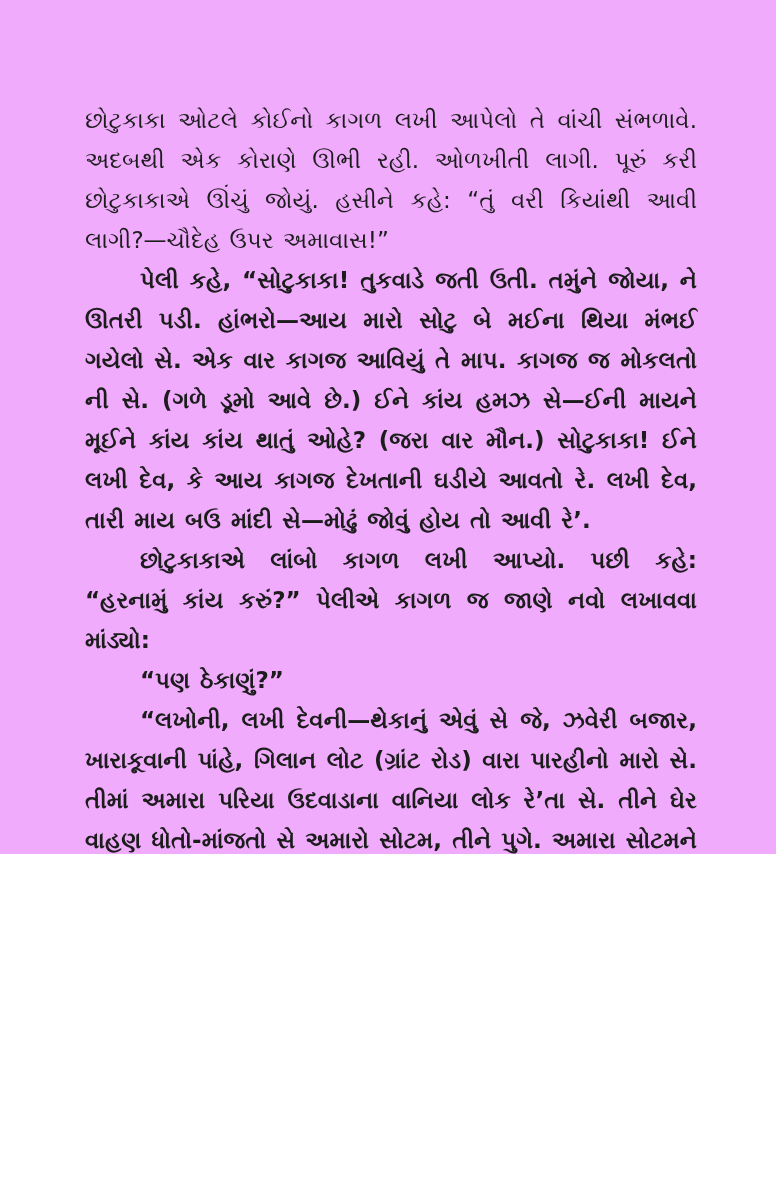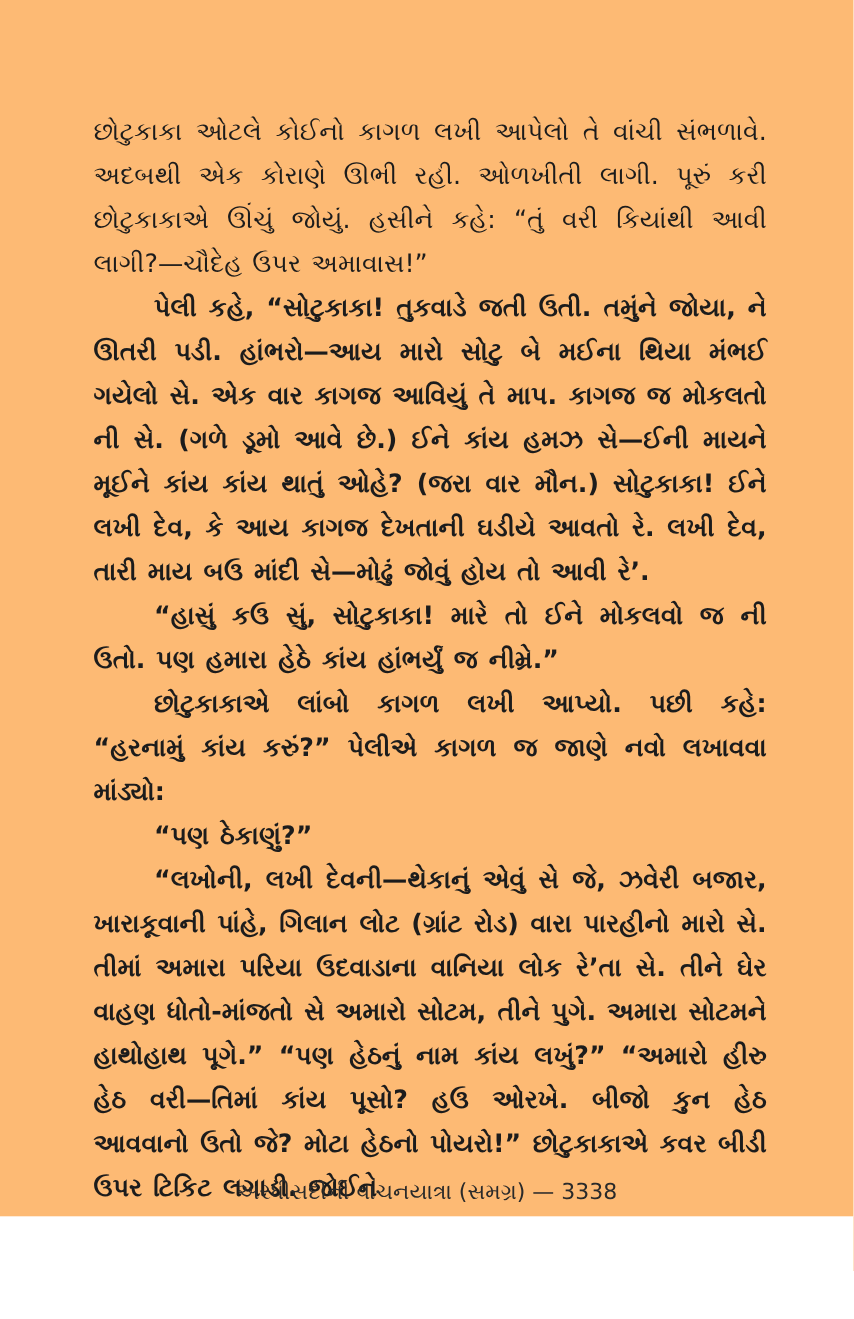--- a/index.html
+++ b/index.html
@@ -10,8 +10,8 @@
   .page {
     position: relative;
     width: 776px;
-    height: 1106px;
-    background: #fdba74;
+    height: 854px;
+    background: #f0abfc;
     overflow: hidden;
     font-family: "DejaVu Sans", sans-serif;
     color: #1c1c1c;

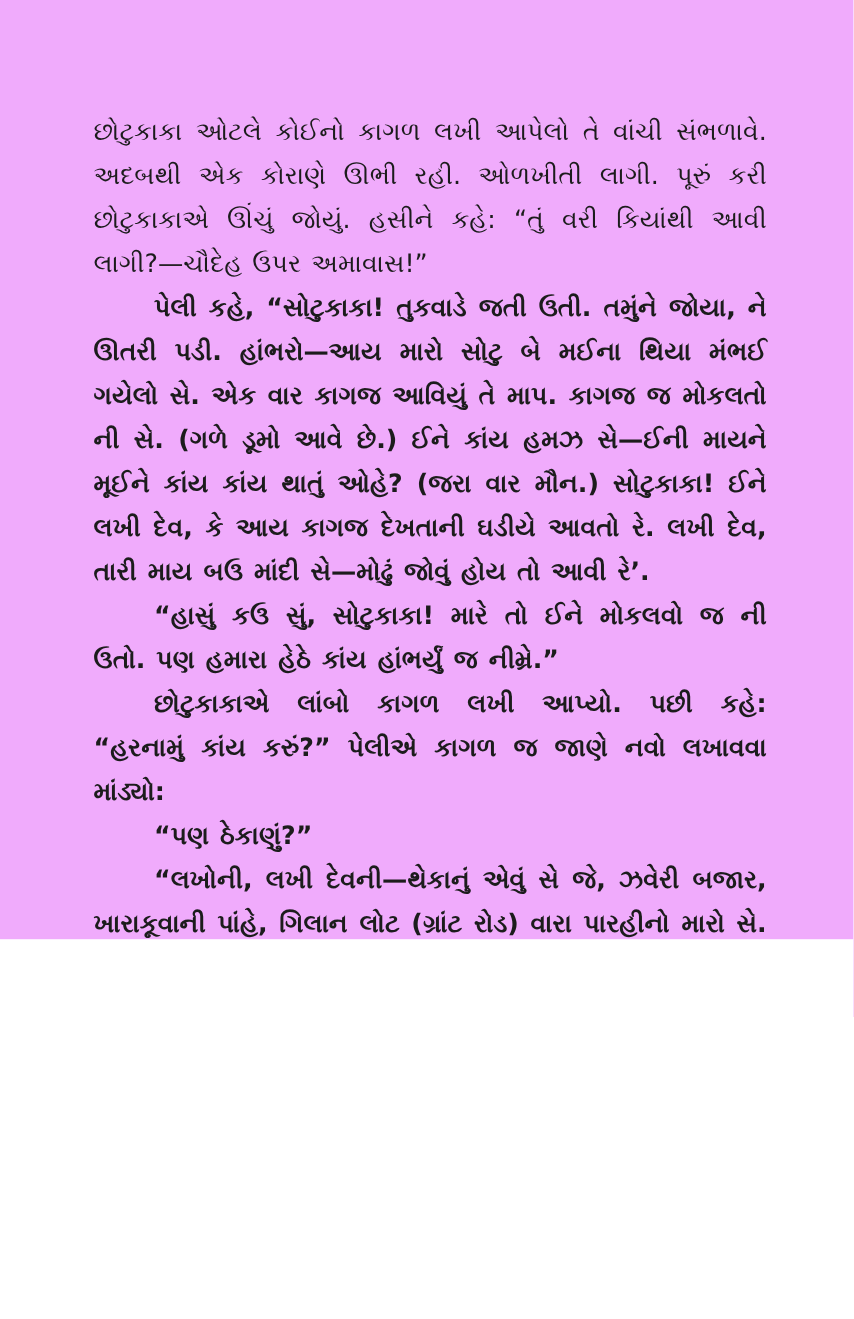--- a/index.html
+++ b/index.html
@@ -64,7 +64,6 @@
   <div class="text-block">
     <p>છોટુકાકા ઓટલે કોઈનો કાગળ લખી આપેલો તે વાંચી સંભળાવે. અદબથી એક કોરાણે ઊભી રહી. ઓળખીતી લાગી. પૂરું કરી છોટુકાકાએ ઊંચું જોયું. હસીને કહે: “તું વરી કિયાંથી આવી લાગી?—ચૌદેહ ઉપર અમાવાસ!”</p>
     <p class="indent">પેલી કહે, “સોટુકાકા! તુકવાડે જતી ઉતી. તમુંને જોયા, ને ઊતરી પડી. હાંભરો—આય મારો સોટુ બે મઈના થિયા મંભઈ ગયેલો સે. એક વાર કાગજ આવિયું તે માપ. કાગજ જ મોકલતો ની સે. (ગળે ડૂમો આવે છે.) ઈને કાંય હમઝ સે—ઈની માયને મૂઈને કાંય કાંય થાતું ઓહે? (જરા વાર મૌન.) સોટુકાકા! ઈને લખી દેવ, કે આય કાગજ દેખતાની ઘડીયે આવતો રે. લખી દેવ, તારી માય બઉ માંદી સે—મોઢું જોવું હોય તો આવી રે’.</p>
-    <p class="indent">“હાસું કઉ સું, સોટુકાકા! મારે તો ઈને મોકલવો જ ની ઉતો. પણ હમારા હેઠે કાંય હાંભર્યું જ નીમ્રે.”</p>
     <p class="indent">છોટુકાકાએ લાંબો કાગળ લખી આપ્યો. પછી કહે: “હરનામું કાંય કરું?” પેલીએ કાગળ જ જાણે નવો લખાવવા માંડ્યો:</p>
     <p class="indent">“પણ ઠેકાણું?”</p>
     <p class="indent">“લખોની, લખી દેવની—થેકાનું એવું સે જે, ઝવેરી બજાર, ખારાકૂવાની પાંહે, ગિલાન લોટ (ગ્રાંટ રોડ) વારા પારહીનો મારો સે. તીમાં અમારા પરિયા ઉદવાડાના વાનિયા લોક રે’તા સે. તીને ઘેર વાહણ ધોતો-માંજતો સે અમારો સોટમ, તીને પુગે. અમારા સોટમને હાથોહાથ પૂગે.” “પણ હેઠનું નામ કાંય લખું?” “અમારો હીરુ હેઠ વરી—તિમાં કાંય પૂસો? હઉ ઓરખે. બીજો કુન હેઠ આવવાનો ઉતો જે? મોટા હેઠનો પોયરો!” છોટુકાકાએ કવર બીડી ઉપર ટિકિટ લગાડી. જોઈને</p>

